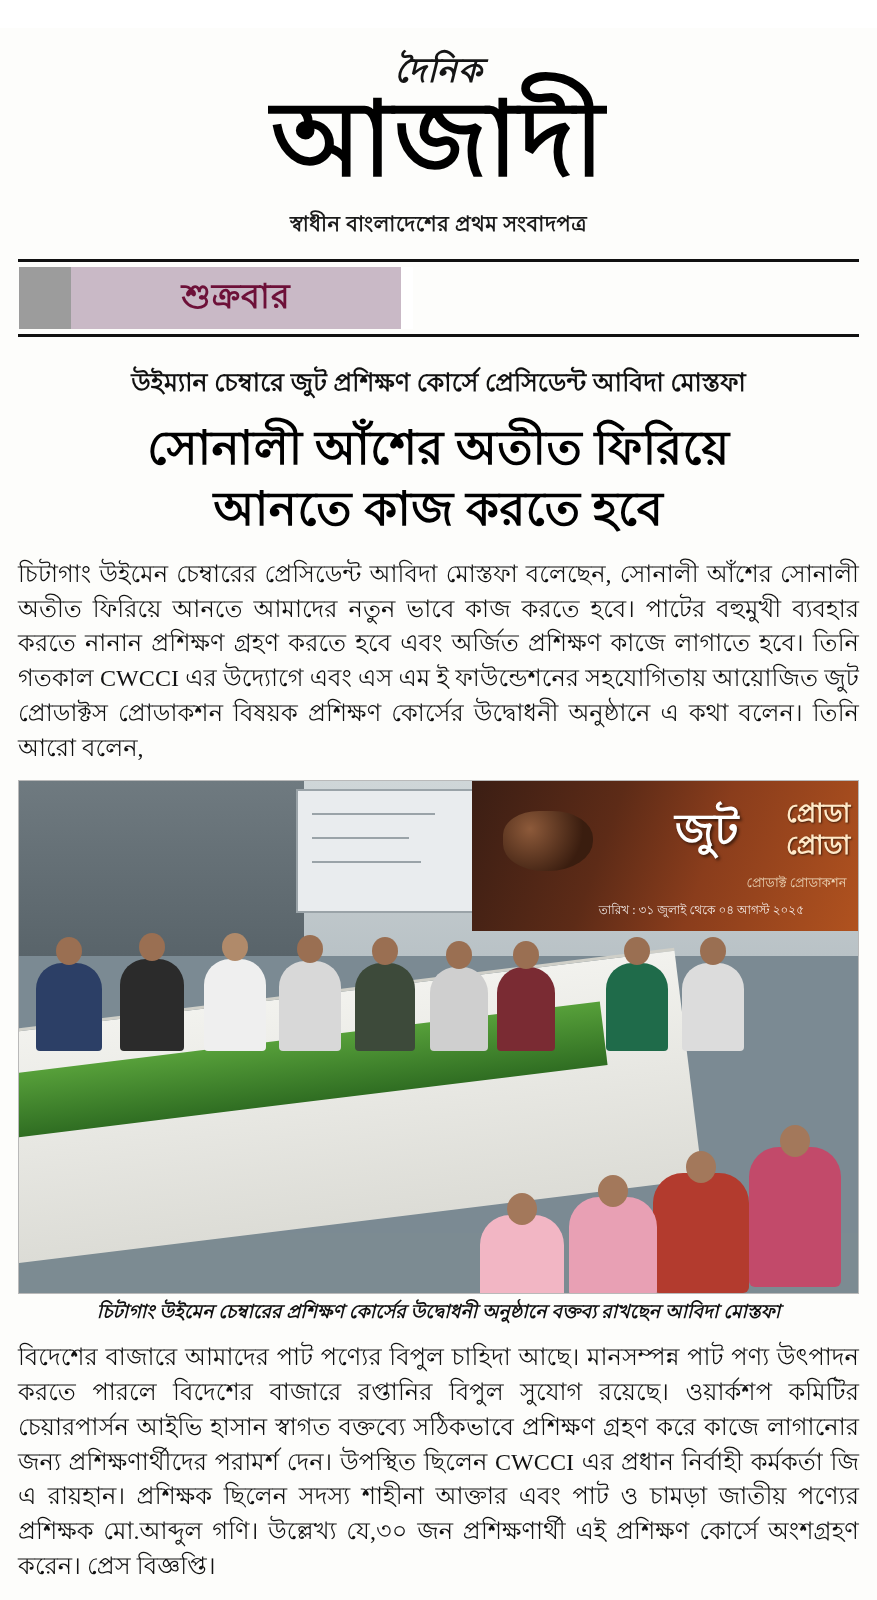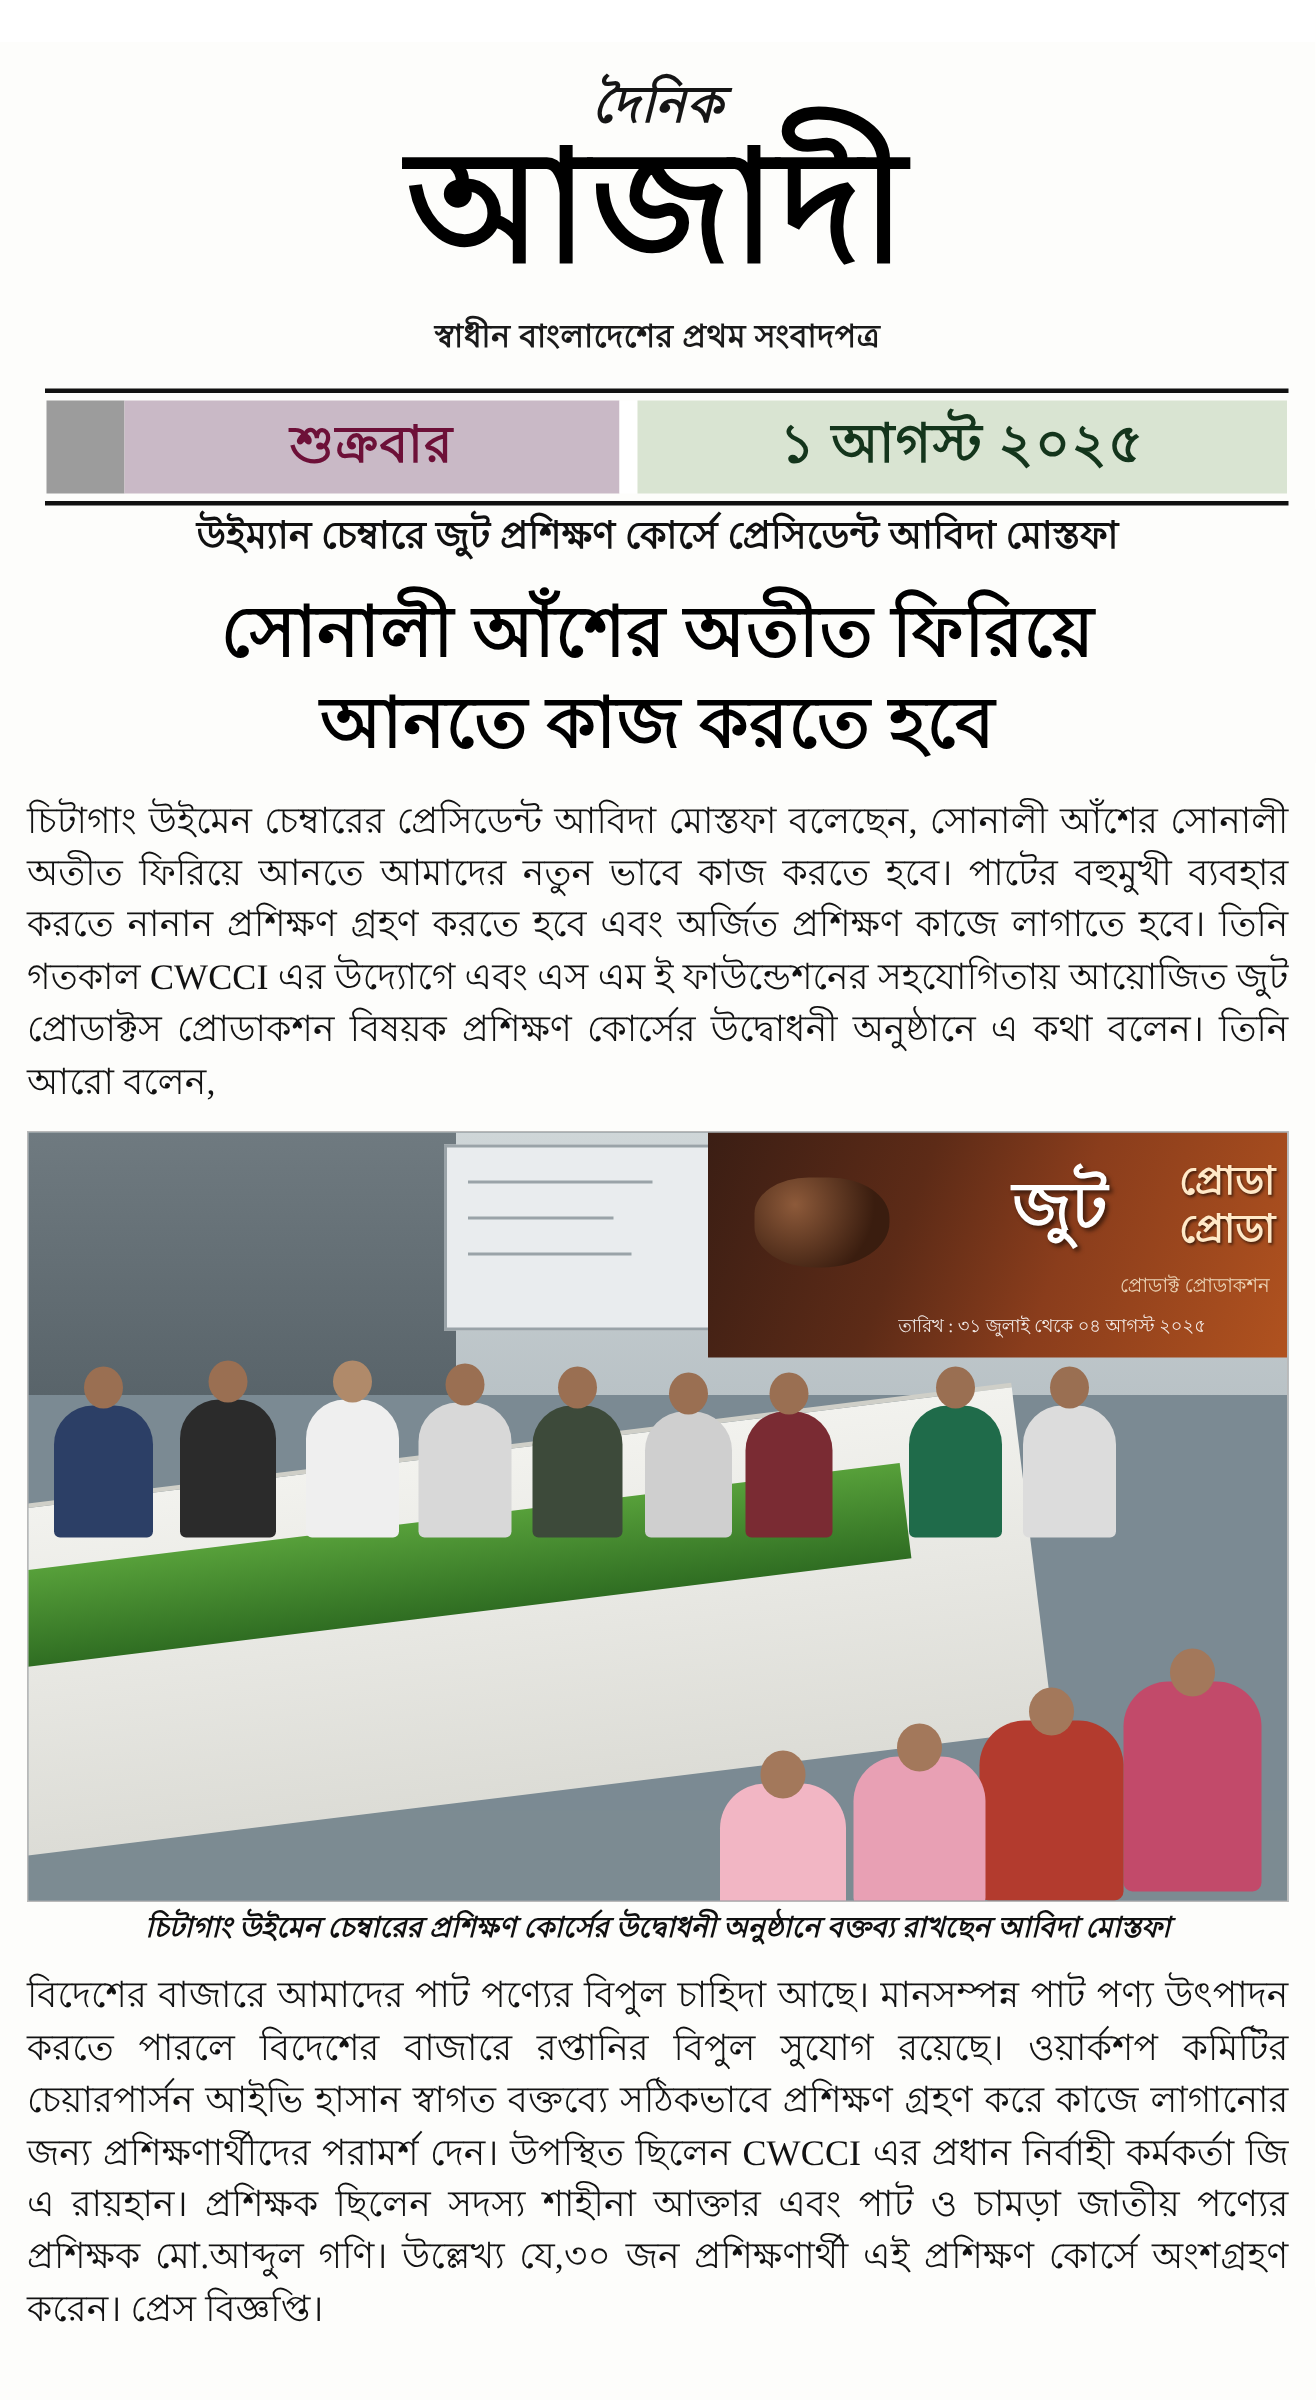--- a/index.html
+++ b/index.html
@@ -70,7 +70,6 @@
     border-top: 3px solid #111;
     border-bottom: 3px solid #111;
     padding: 5px 1px;
-    margin-left: 12px;
   }
   .datebar {
     display: flex;

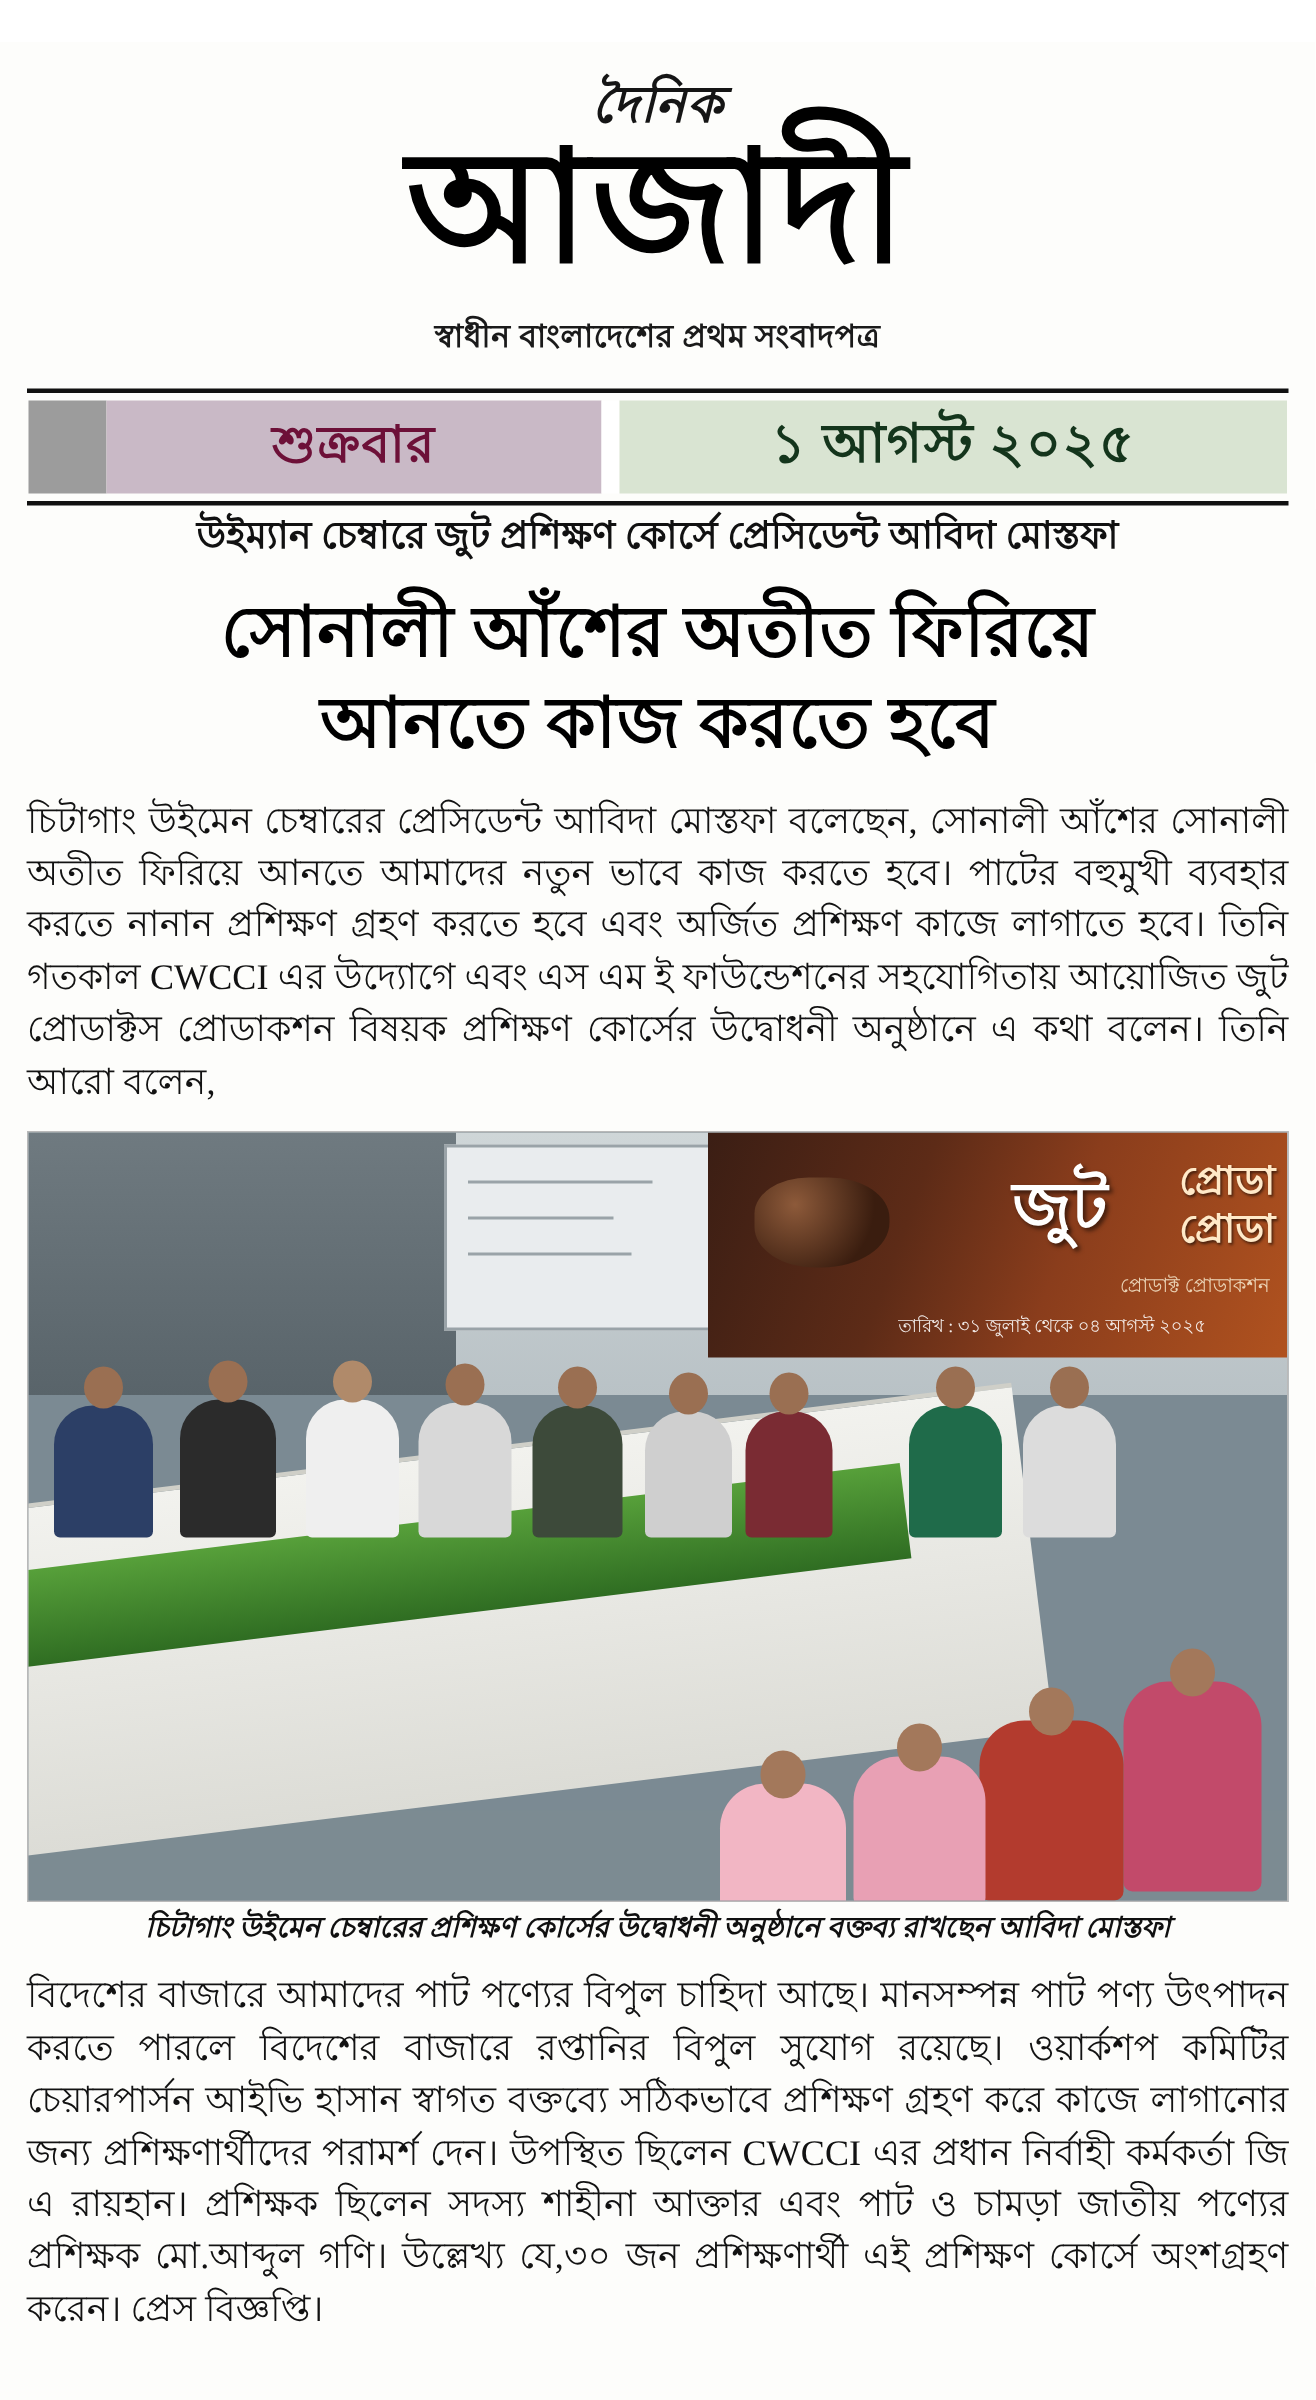--- a/index.html
+++ b/index.html
@@ -258,7 +258,6 @@
       <div class="datebar-left"></div>
       <div class="datebar-day">শুক্রবার</div>
       <div class="datebar-gap"></div>
-      <div class="datebar-date">১ আগস্ট ২০২৫</div>
     </div>
   </div>
 

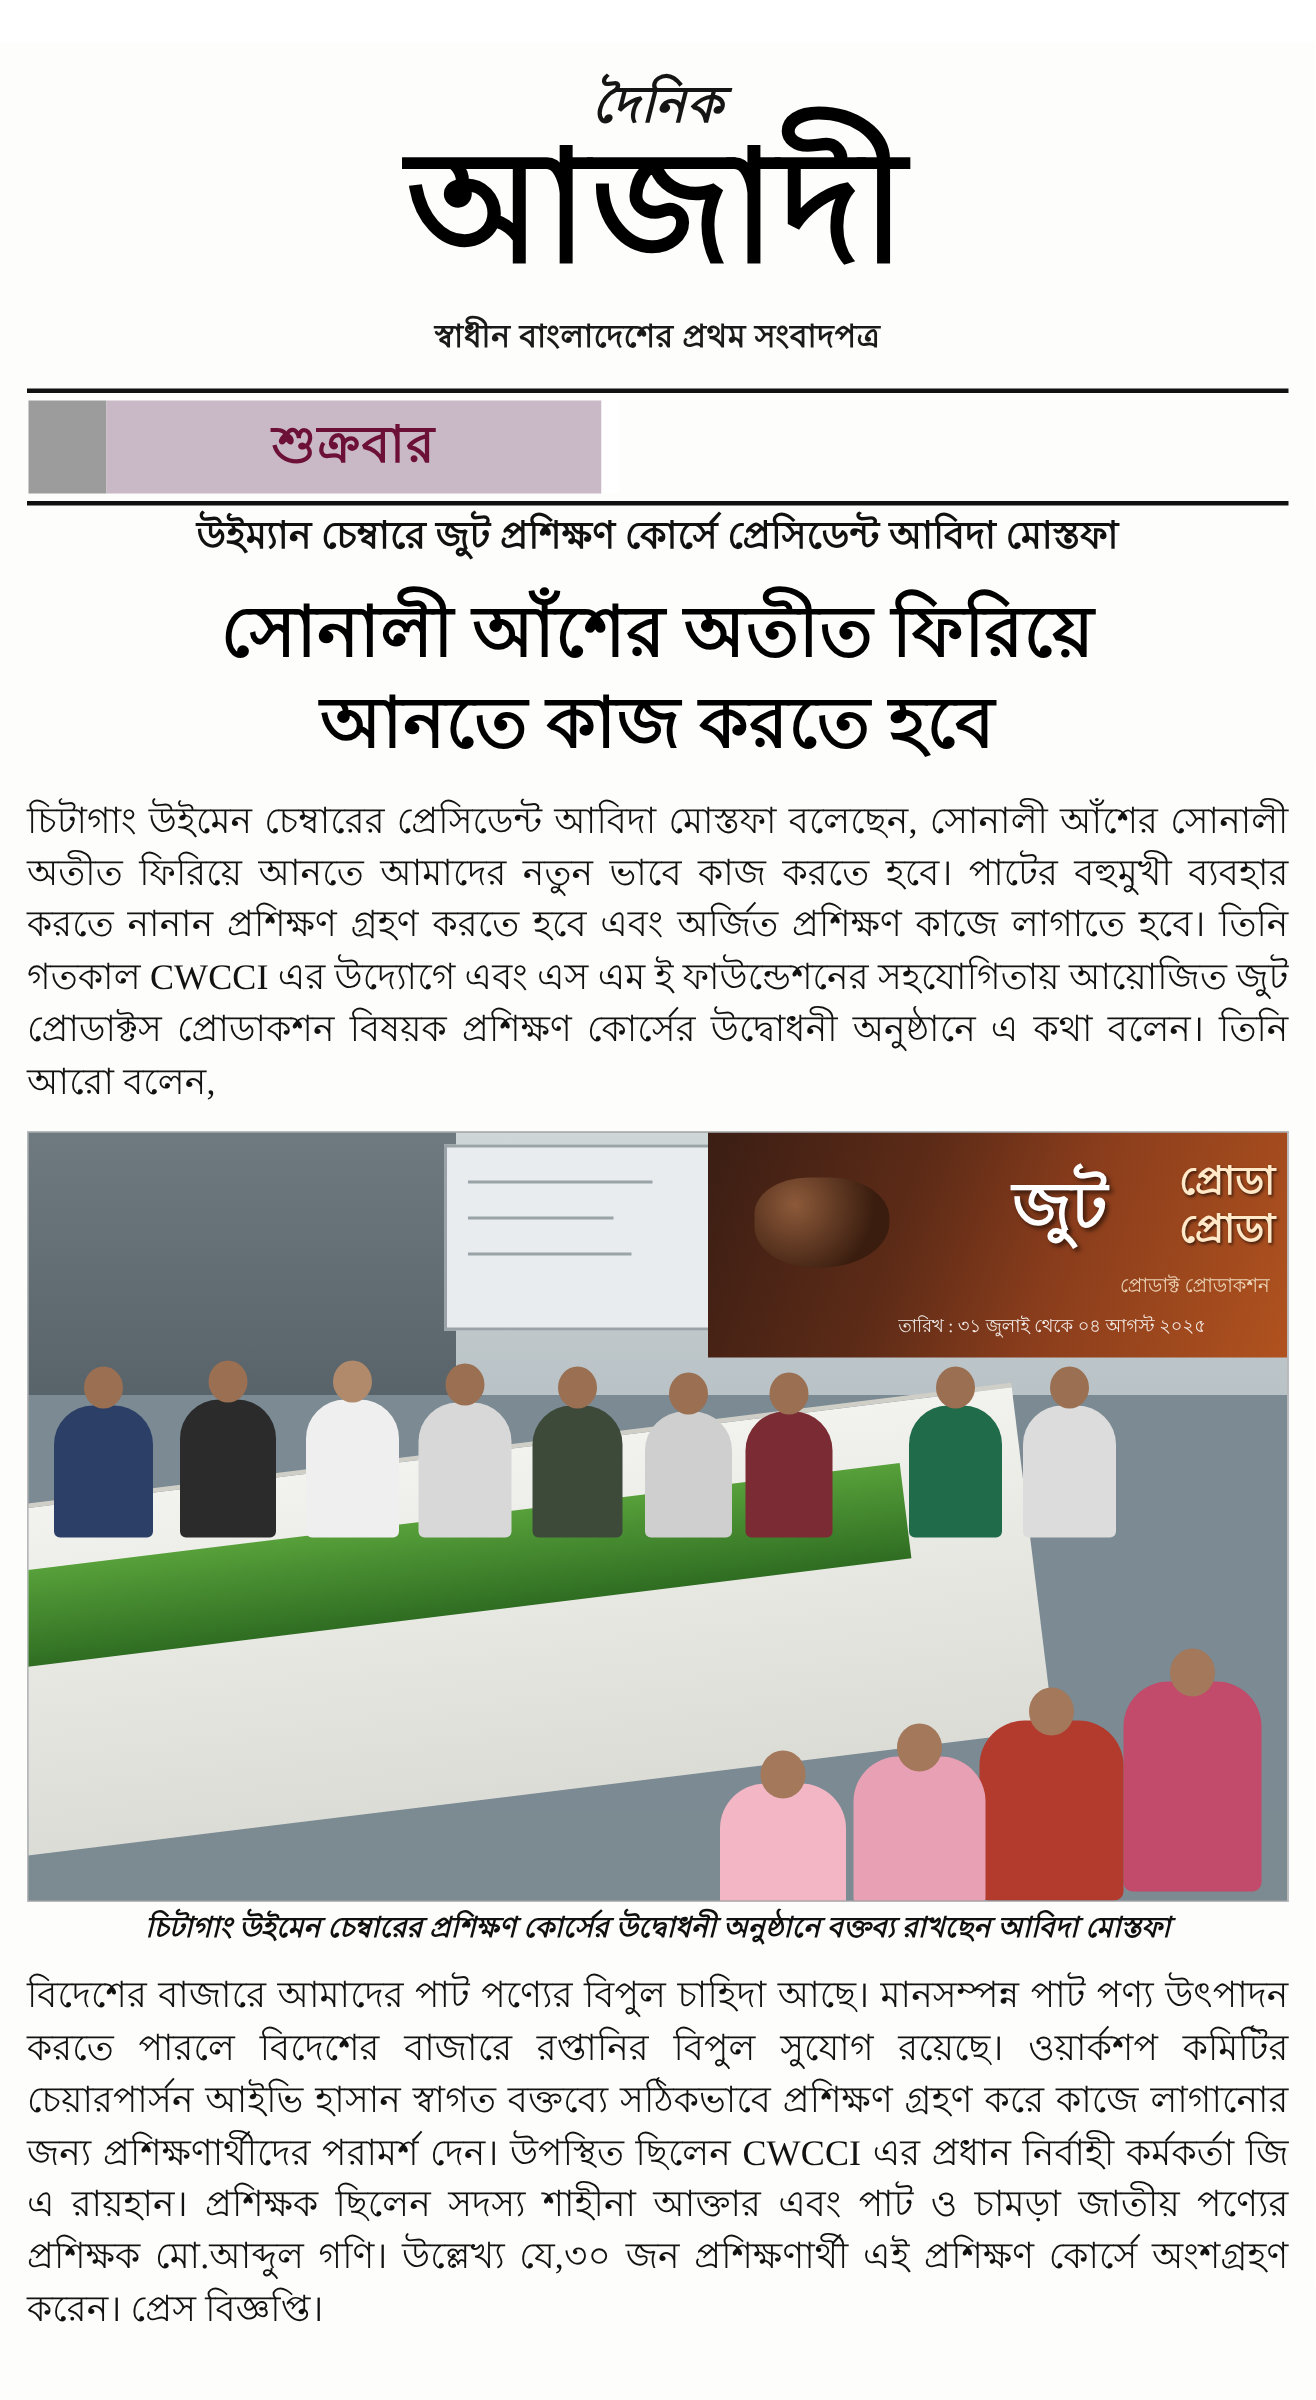--- a/index.html
+++ b/index.html
@@ -113,6 +113,7 @@
     font-size: 25px;
     font-weight: 700;
     color: #111;
+    margin-top: 26px;
     letter-spacing: 0.2px;
   }
   .headline {

